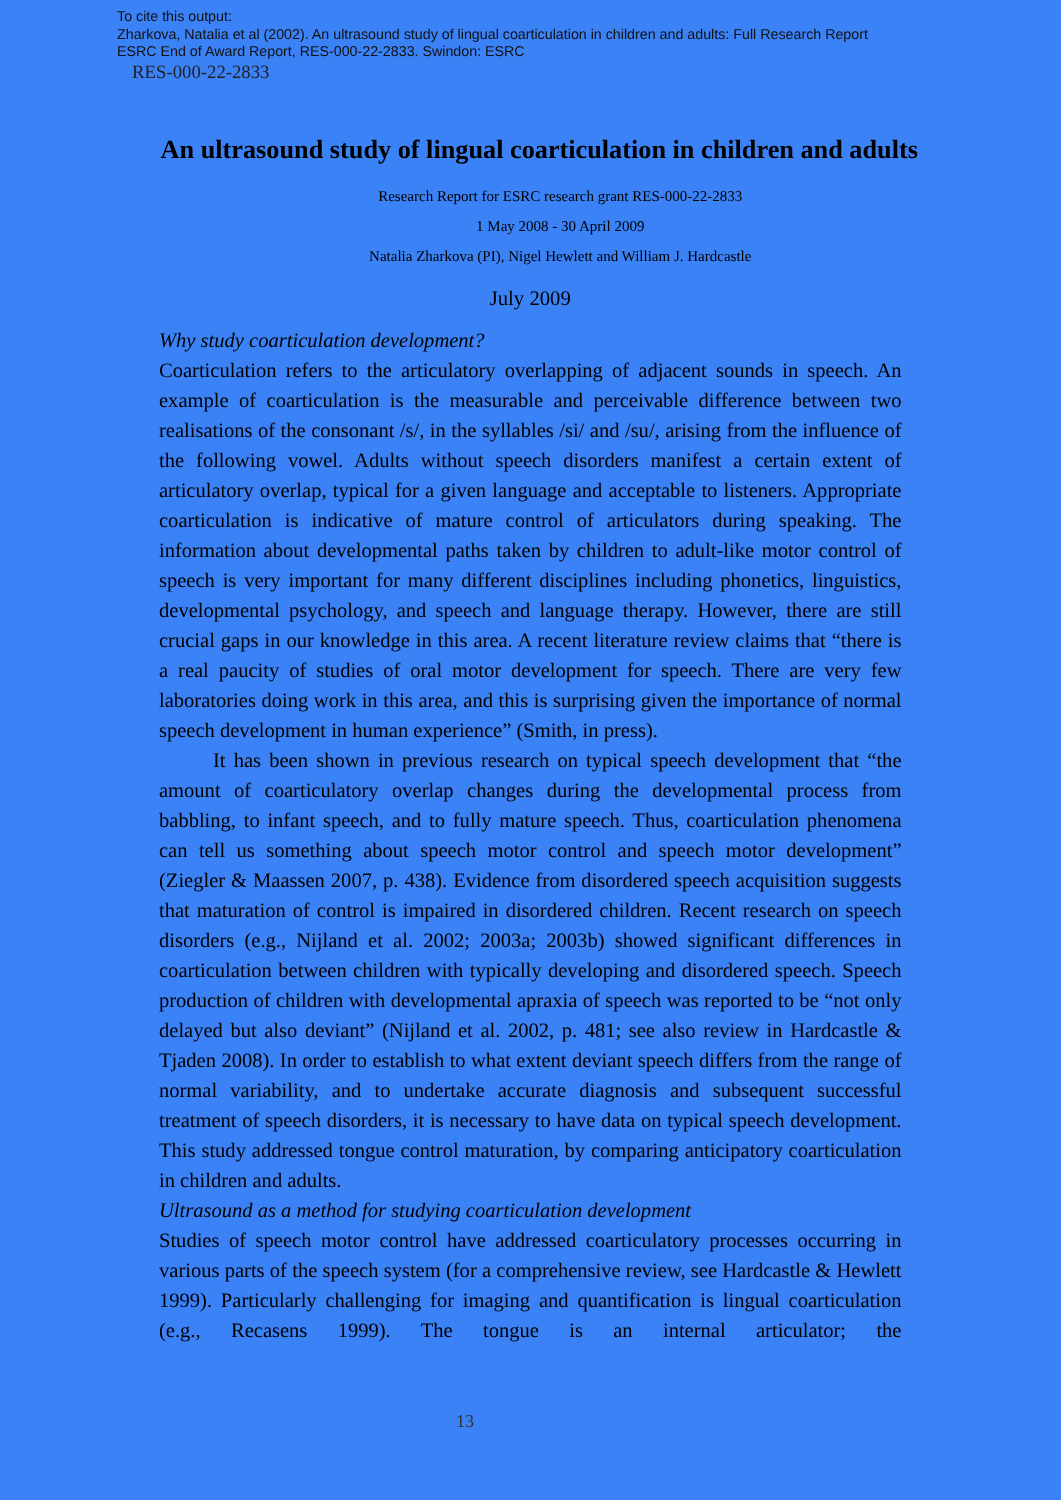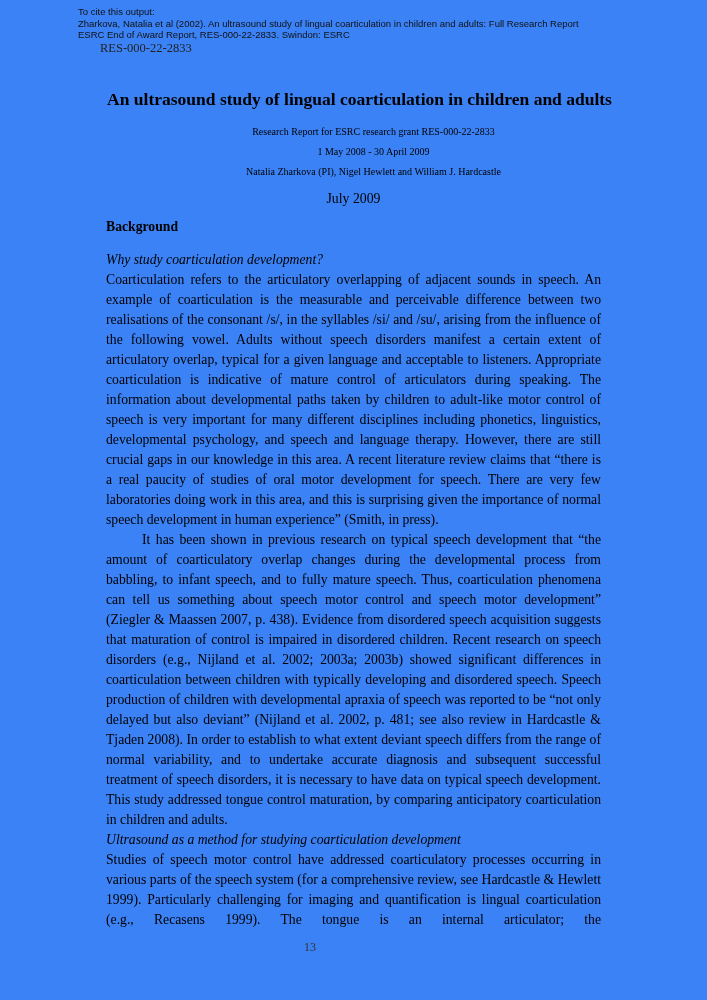--- a/index.html
+++ b/index.html
@@ -28,7 +28,7 @@
   }
   .grant-ref {
     position: absolute;
-    left: 100px;
+    left: 88px;
     top: 41px;
     font-family: "Liberation Serif", serif;
     font-size: 12.5px;

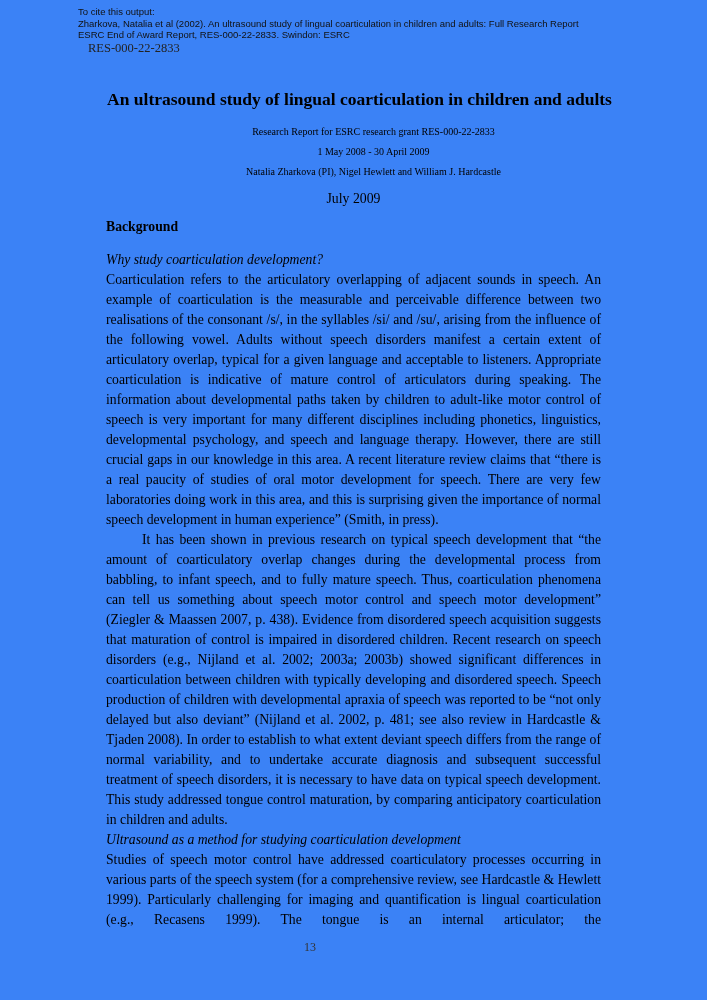--- a/index.html
+++ b/index.html
@@ -130,7 +130,6 @@
   </div>
 
   <div class="content">
-    <h2>Background</h2>
 
     <h3>Why study coarticulation development?</h3>
     <p class="para nogap">Coarticulation refers to the articulatory overlapping of adjacent sounds in speech. An example of coarticulation is the measurable and perceivable difference between two realisations of the consonant /s/, in the syllables /si/ and /su/, arising from the influence of the following vowel. Adults without speech disorders manifest a certain extent of articulatory overlap, typical for a given language and acceptable to listeners. Appropriate coarticulation is indicative of mature control of articulators during speaking. The information about developmental paths taken by children to adult-like motor control of speech is very important for many different disciplines including phonetics, linguistics, developmental psychology, and speech and language therapy. However, there are still crucial gaps in our knowledge in this area. A recent literature review claims that “there is a real paucity of studies of oral motor development for speech. There are very few laboratories doing work in this area, and this is surprising given the importance of normal speech development in human experience” (Smith, in press).</p>

